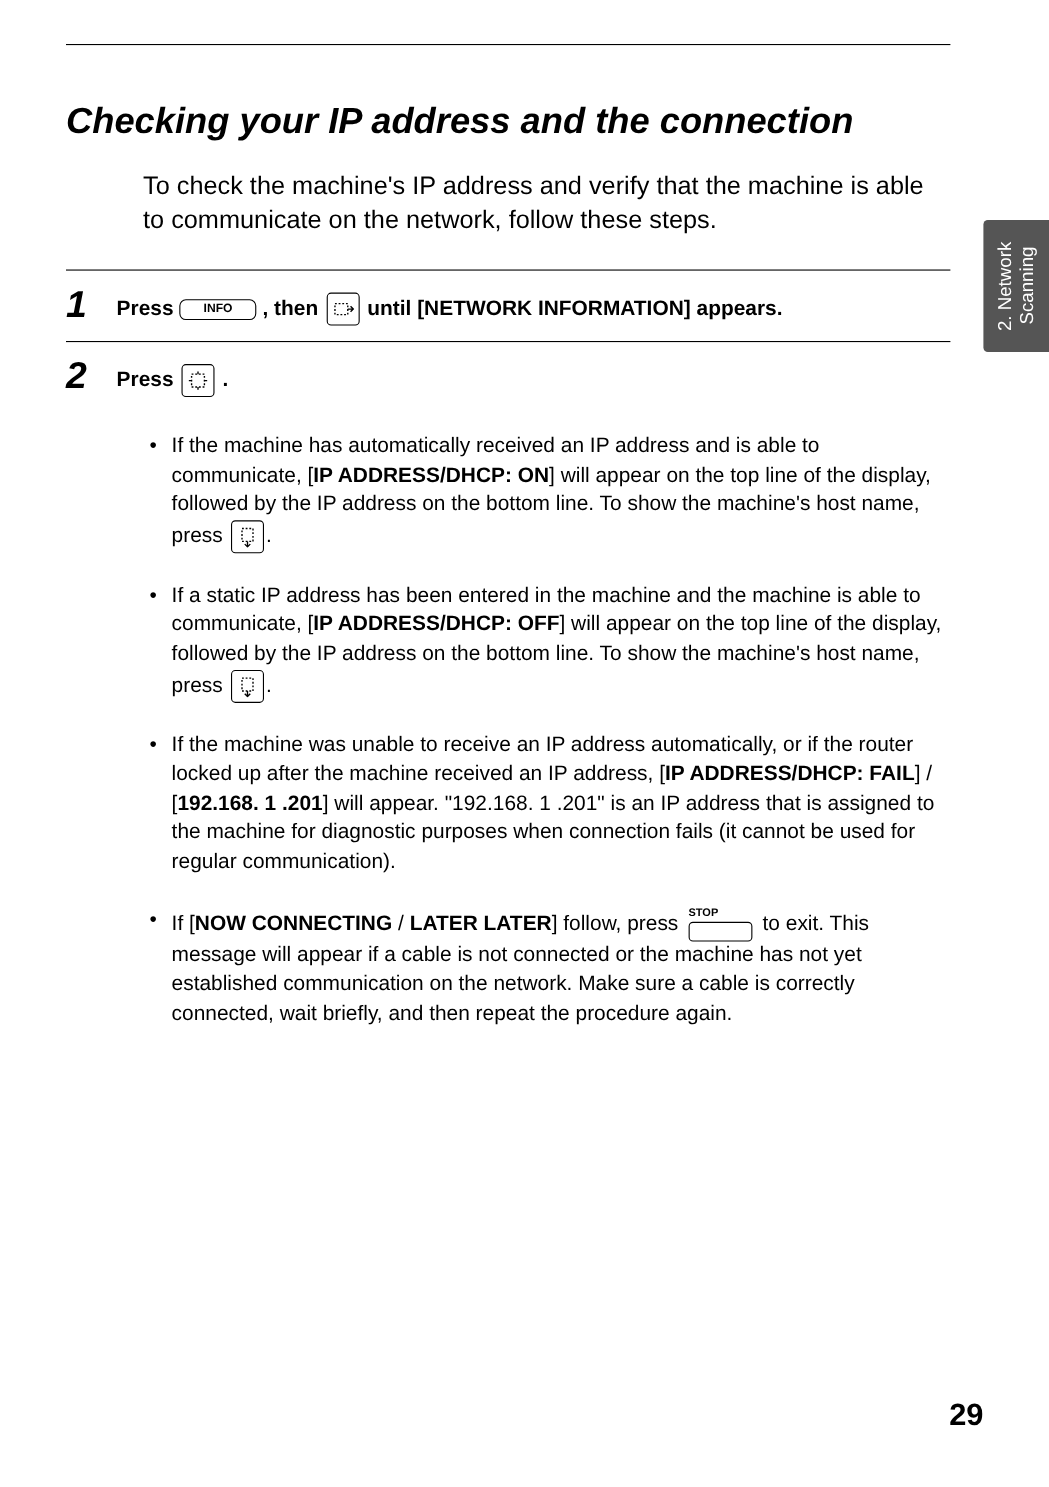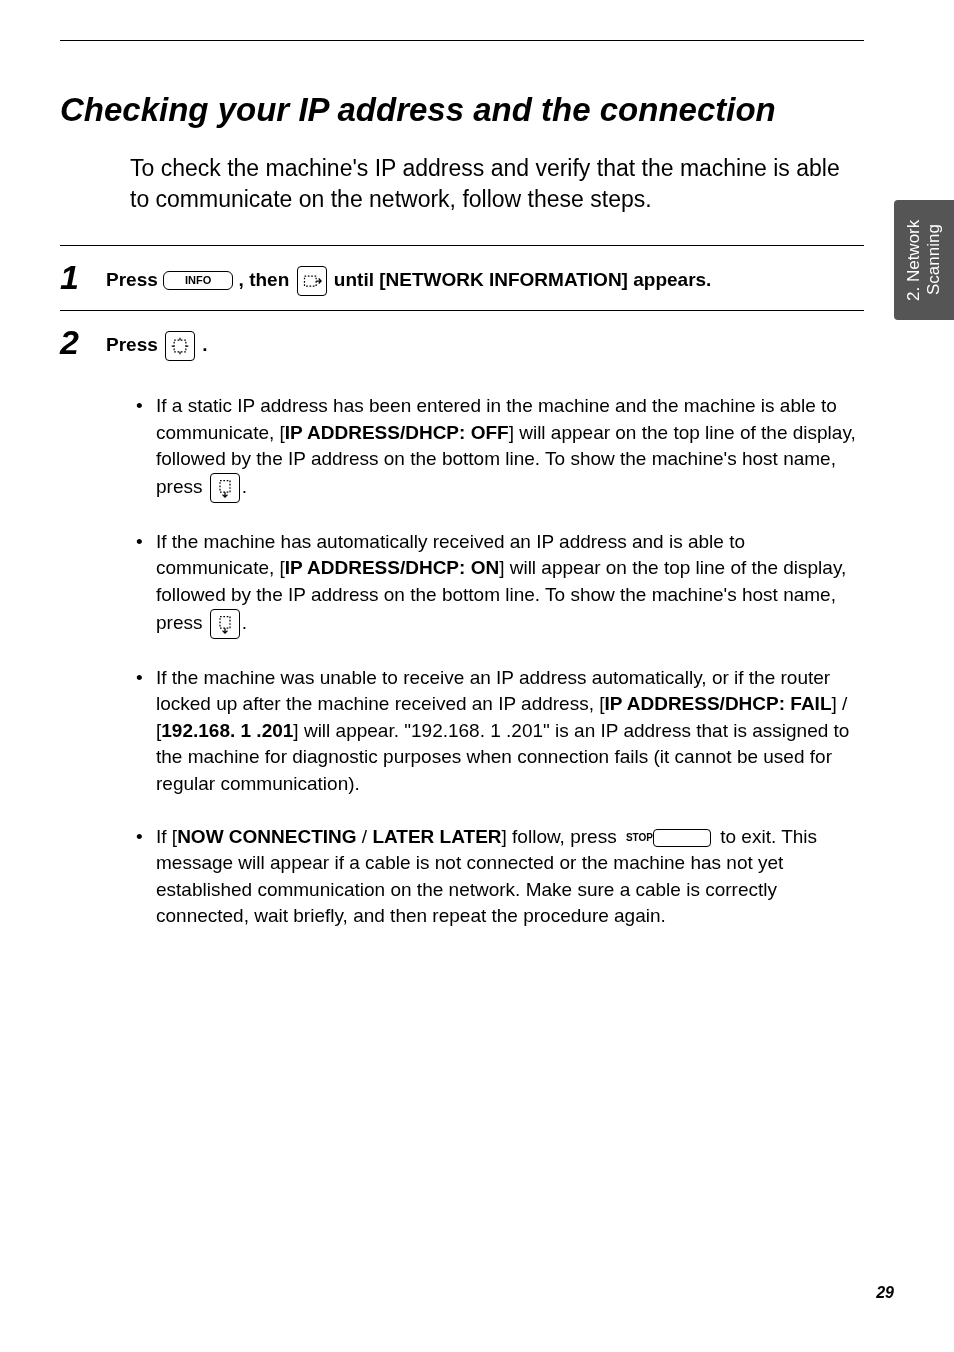--- a/index.html
+++ b/index.html
@@ -102,7 +102,7 @@
 
   <ul class="bullets">
     <li>
-      <span>If a static IP address has been entered in the machine and the machine is able to communicate, [</span><b>IP ADDRESS/DHCP: OFF</b><span>] will appear on the top line of the display, followed by the IP address on the bottom line. To show the machine's host name, press </span>
+      <span>If the machine has automatically received an IP address and is able to communicate, [</span><b>IP ADDRESS/DHCP: ON</b><span>] will appear on the top line of the display, followed by the IP address on the bottom line. To show the machine's host name, press </span>
       <span class="key-arrow">
         <svg viewBox="0 0 24 24" fill="none" stroke="#000" stroke-width="1.5">
           <rect x="6" y="3" width="12" height="14" stroke-dasharray="2 2"></rect>
@@ -112,7 +112,7 @@
     </li>
 
     <li>
-      <span>If the machine has automatically received an IP address and is able to communicate, [</span><b>IP ADDRESS/DHCP: ON</b><span>] will appear on the top line of the display, followed by the IP address on the bottom line. To show the machine's host name, press </span>
+      <span>If a static IP address has been entered in the machine and the machine is able to communicate, [</span><b>IP ADDRESS/DHCP: OFF</b><span>] will appear on the top line of the display, followed by the IP address on the bottom line. To show the machine's host name, press </span>
       <span class="key-arrow">
         <svg viewBox="0 0 24 24" fill="none" stroke="#000" stroke-width="1.5">
           <rect x="6" y="3" width="12" height="14" stroke-dasharray="2 2"></rect>

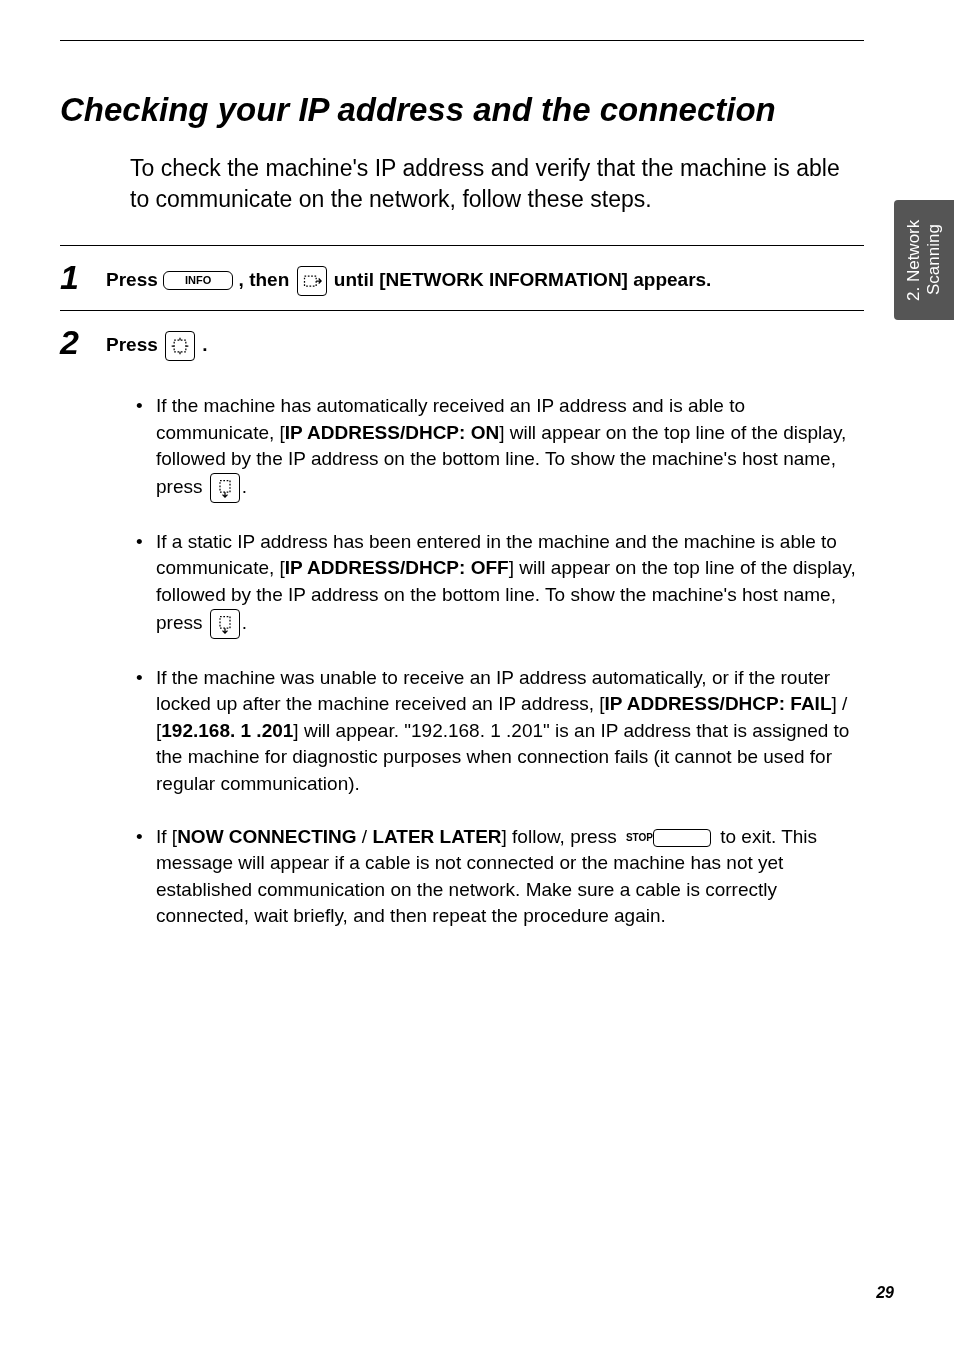--- a/index.html
+++ b/index.html
@@ -42,7 +42,7 @@
     margin: 0 2px;
   }
   .key-arrow svg { width: 20px; height: 20px; }
-  .key-stop-wrap { display: inline-flex; align-items: center; vertical-align: middle; margin: 0 4px; }
+  .key-stop-wrap { display: inline-flex; flex-direction: column; align-items: flex-start; vertical-align: middle; margin: 0 4px; }
   .key-stop-label { font-size: 10px; font-weight: bold; }
   .key-stop-box { border: 1.5px solid #000; border-radius: 4px; width: 58px; height: 18px; }
   .step-rule-bottom { border-bottom: 1px solid #000; margin: 0 30px 0 0; }

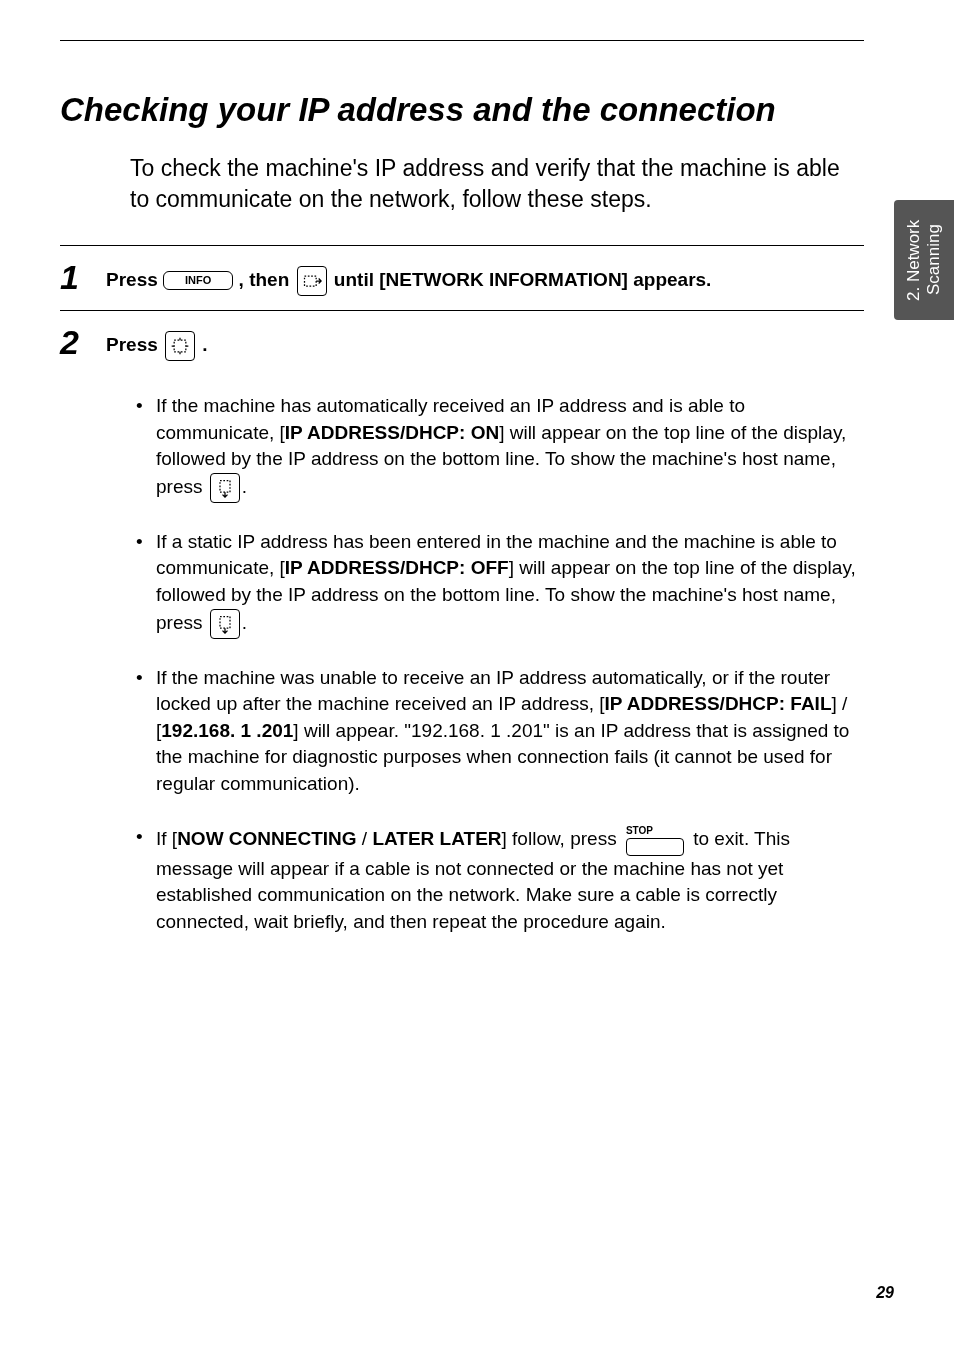--- a/index.html
+++ b/index.html
@@ -49,7 +49,7 @@
   ul.bullets { list-style: none; margin: 18px 30px 0 76px; }
   ul.bullets > li { position: relative; padding-left: 20px; font-size: 19px; line-height: 1.4; margin-bottom: 26px; }
   ul.bullets > li::before { content: "•"; position: absolute; left: 0; top: 0; font-size: 19px; }
-  .page-num { position: absolute; right: 60px; bottom: 50px; font-size: 16px; font-weight: bold; font-style: italic; }
+  .page-num { position: absolute; right: 60px; bottom: 50px; font-size: 28px; font-weight: bold; }
   b { font-weight: bold; }
 </style>
 </head>

